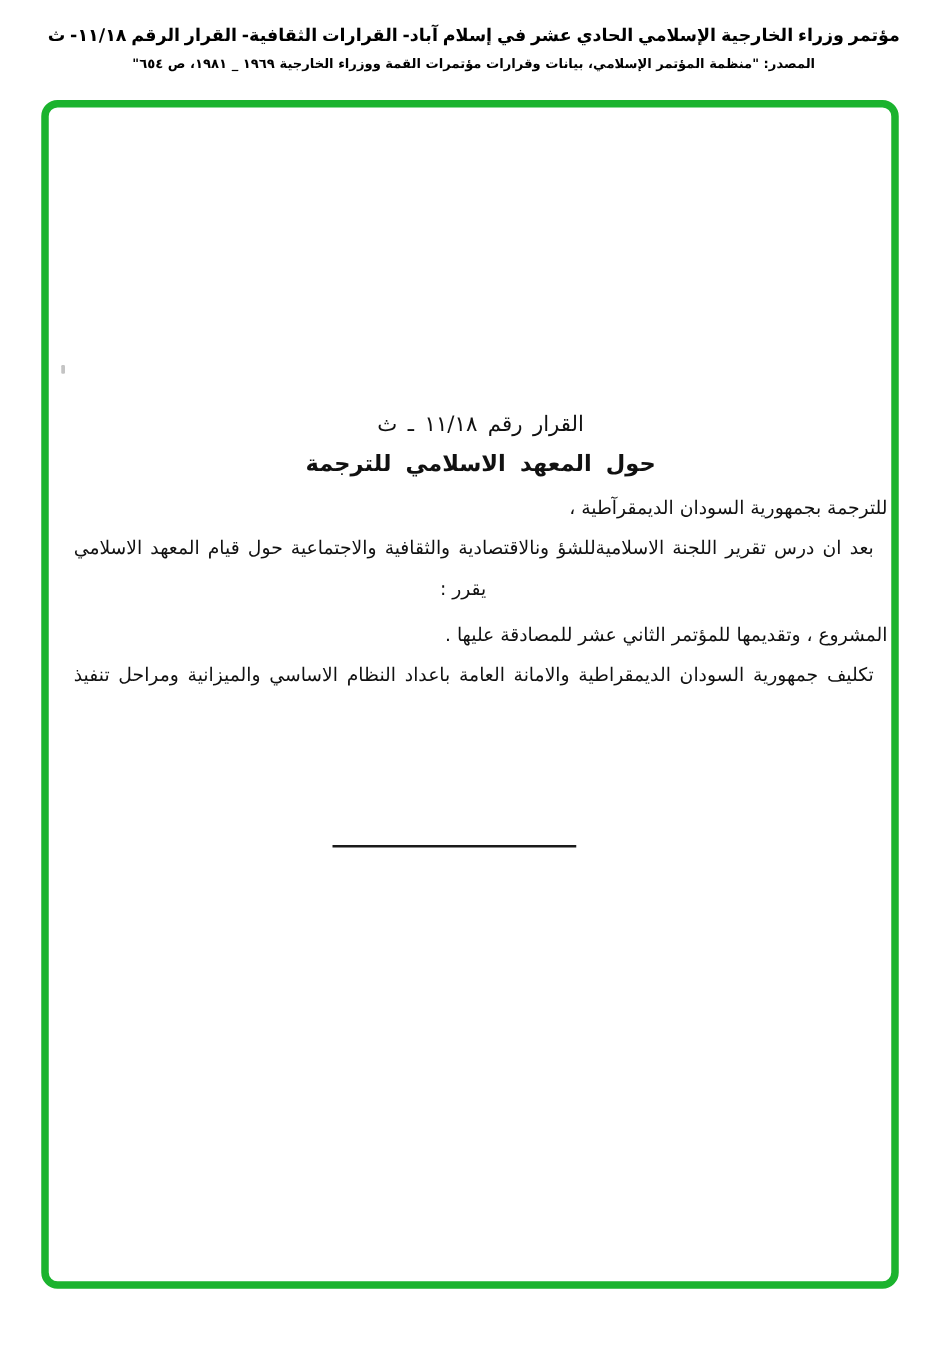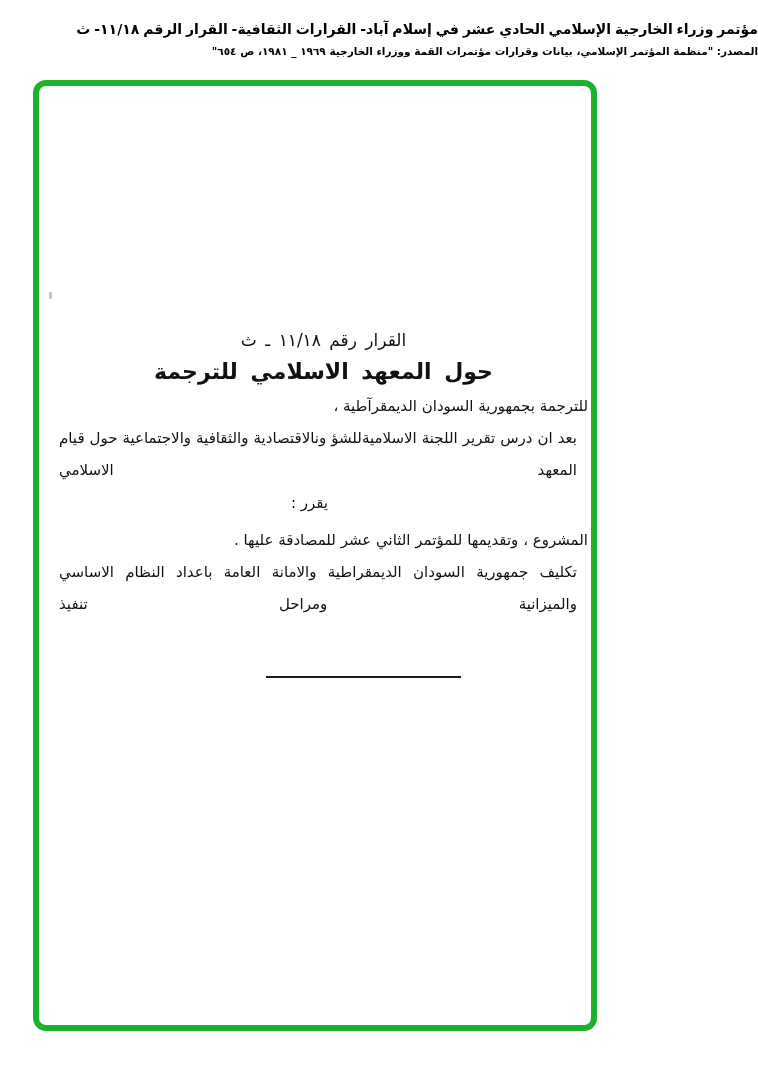--- a/index.html
+++ b/index.html
@@ -20,6 +20,7 @@
   .hdr {
     position: absolute;
     top: 0; left: 0; right: 0;
+    text-align: center;
     direction: rtl;
   }
   .hdr-line1 {

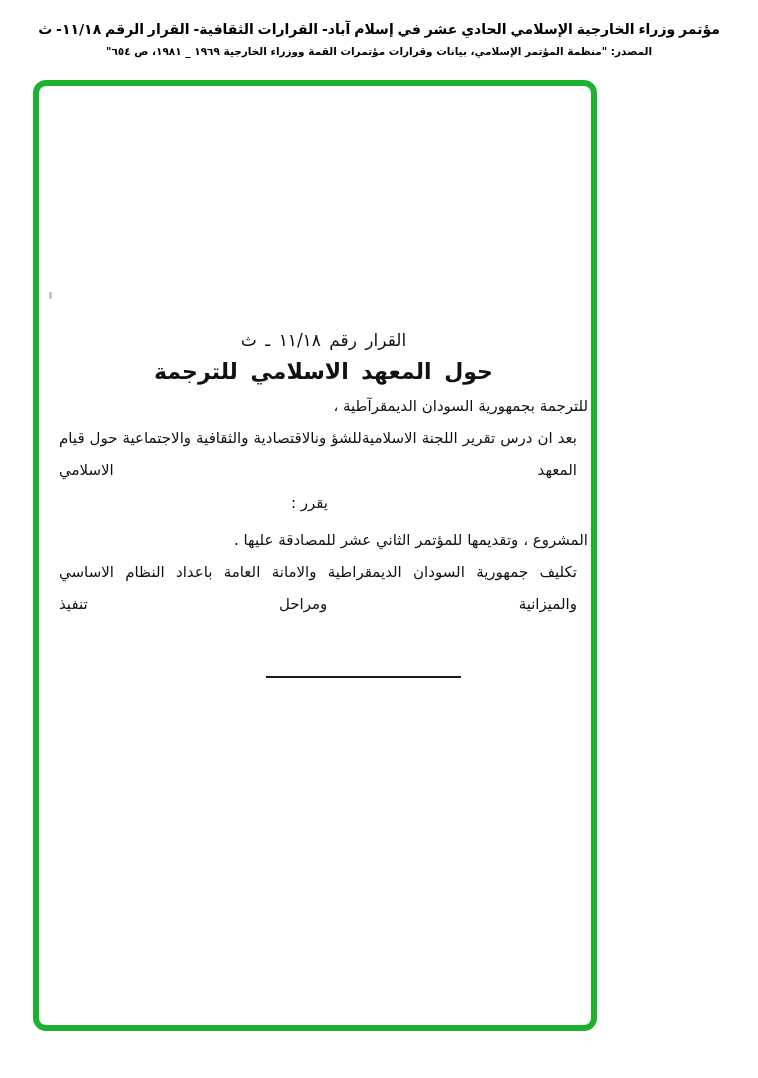--- a/index.html
+++ b/index.html
@@ -46,7 +46,7 @@
     position: absolute;
     left: 33px;
     top: 80px;
-    width: 564px;
+    width: 686px;
     height: 951px;
     box-sizing: border-box;
     border: 6px solid #1bb32e;

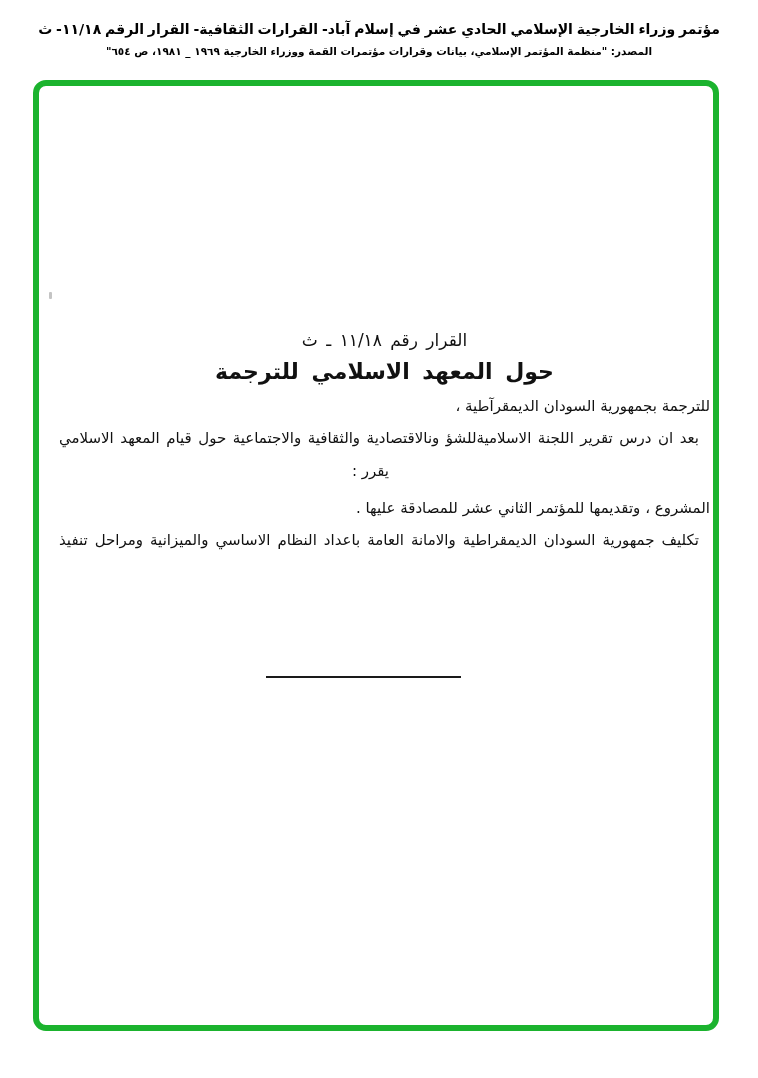--- a/index.html
+++ b/index.html
@@ -69,7 +69,7 @@
   }
   .t2 {
     margin-top: 5px;
-    font-size: 22px;
+    font-size: 18px;
     font-weight: 700;
     line-height: 28px;
     text-align: center;

